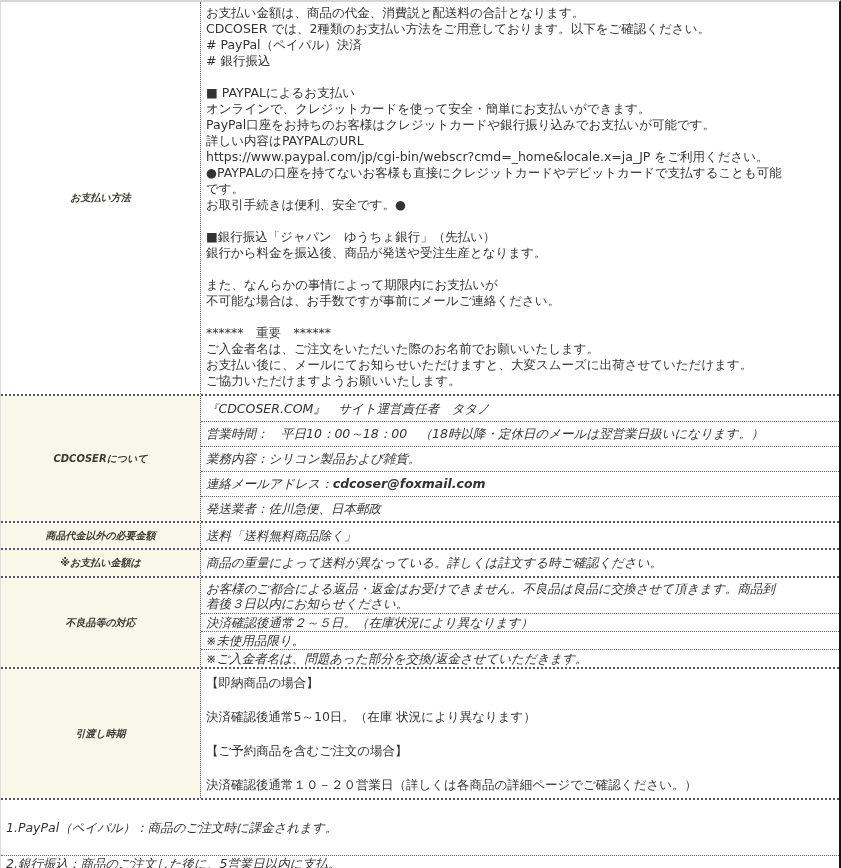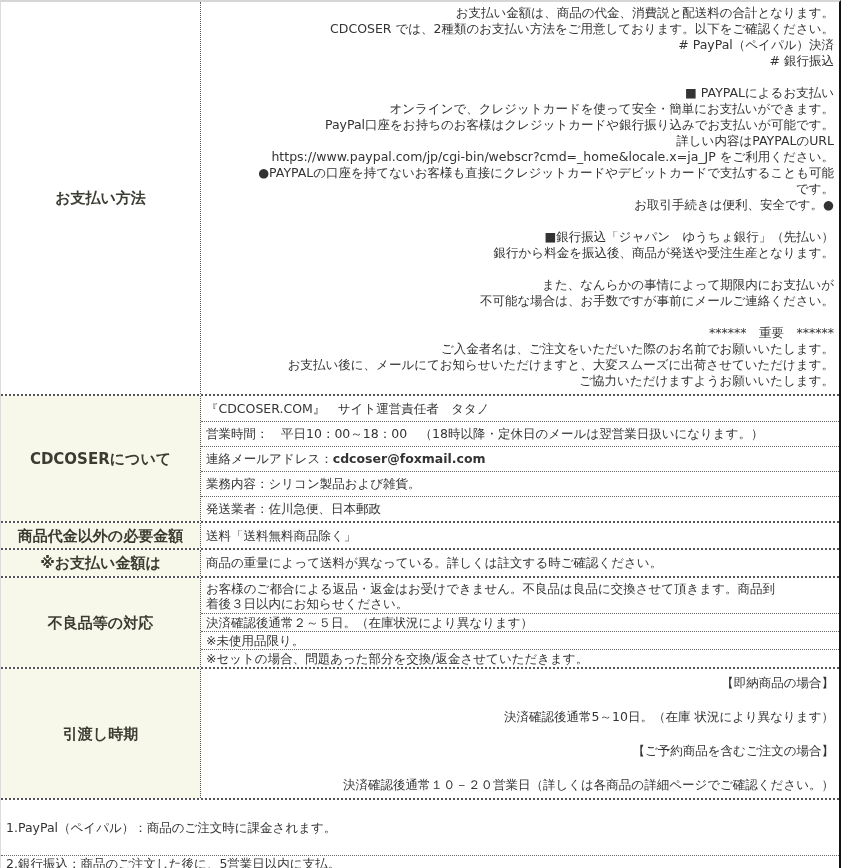--- a/index.html
+++ b/index.html
@@ -36,7 +36,7 @@
   }
   .subcell:first-child { border-top:none; }
   .pre { white-space:pre-wrap; word-break:break-word; }
-  .block { padding:3px 5px; line-height:16px;text-align:right; }
+  .block { padding:3px 5px; line-height:16px; }
   .row-payment .block { min-height:392px; }
   .row-about .subcell { min-height:25px; }
   .row-extra .subcell, .row-extra .label-cell { min-height:25px; }

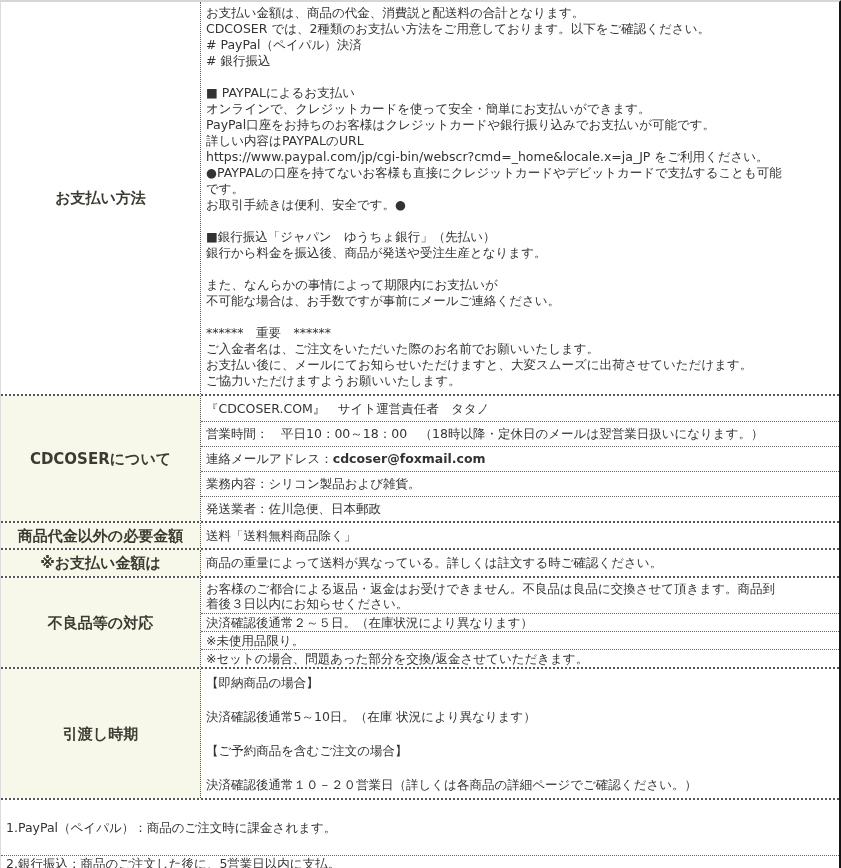--- a/index.html
+++ b/index.html
@@ -20,11 +20,12 @@
     flex:0 0 200px; width:200px;
     display:flex; align-items:center; justify-content:center;
     text-align:center;
-    font-weight:bold; font-size:15px; color:#3b3b32;
+    font-weight:bold; font-size:10px; color:#3b3b32;
     background:#f8f8ea;
     border-right:1px dotted #555;
     padding:2px 6px;
     line-height:16px;
+    font-style:italic;
   }
   .row-payment .label-cell { background:#ffffff; }
   .content-cell { flex:1 1 auto; min-width:0; display:flex; flex-direction:column; }

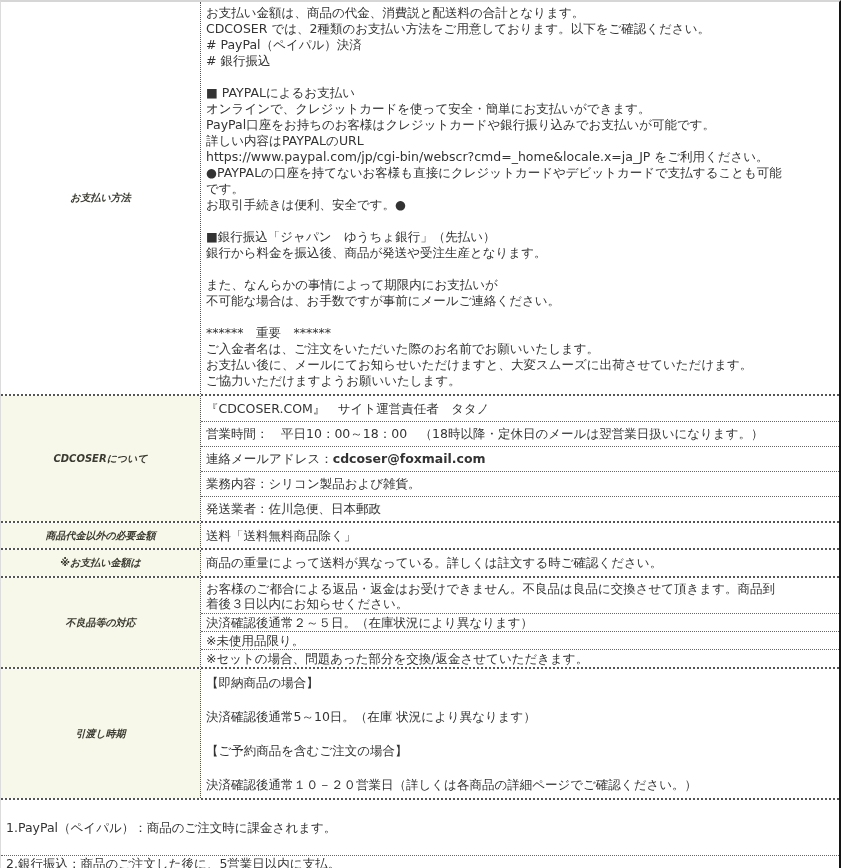--- a/index.html
+++ b/index.html
@@ -34,6 +34,7 @@
     padding:2px 5px;
     display:flex; align-items:center;
     line-height:16px;
+    font-style:italic;
   }
   .subcell:first-child { border-top:none; }
   .pre { white-space:pre-wrap; word-break:break-word; }

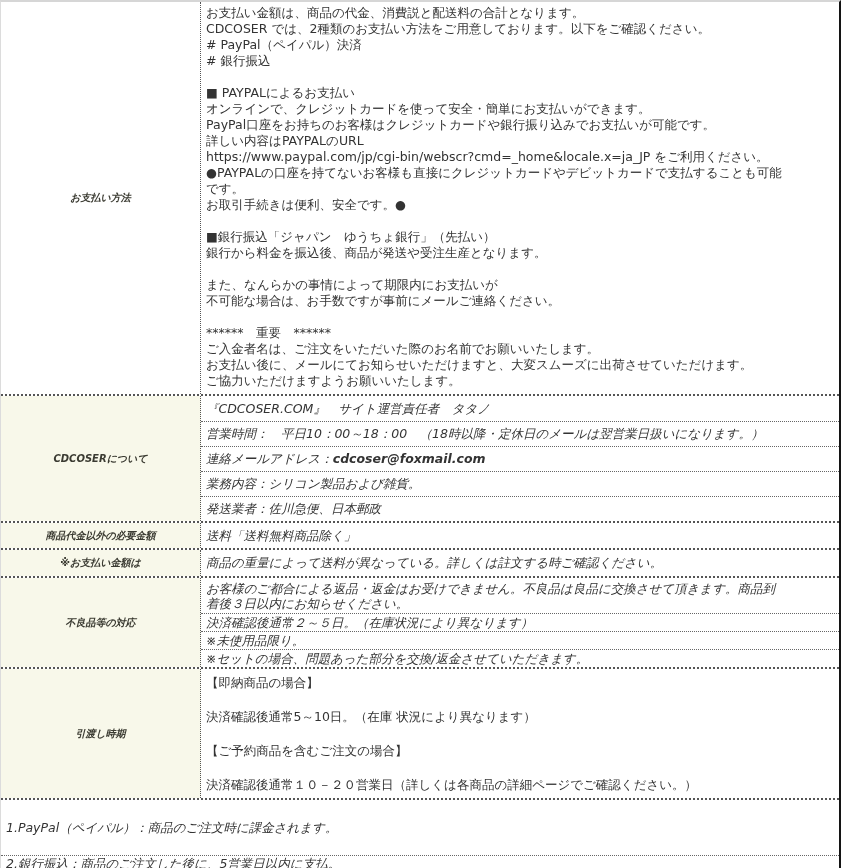--- a/index.html
+++ b/index.html
@@ -100,11 +100,11 @@
         <span>営業時間：　平日10：00～18：00　（18時以降・定休日のメールは翌営業日扱いになります。）</span>
       </div>
       <div class="subcell">
+        <span>業務内容：シリコン製品および雑貨。</span>
+      </div>
+      <div class="subcell">
         <span>連絡メールアドレス：</span>
           <span class="email">cdcoser@foxmail.com</span>
-      </div>
-      <div class="subcell">
-        <span>業務内容：シリコン製品および雑貨。</span>
       </div>
       <div class="subcell">
         <span>発送業者：佐川急便、日本郵政</span>

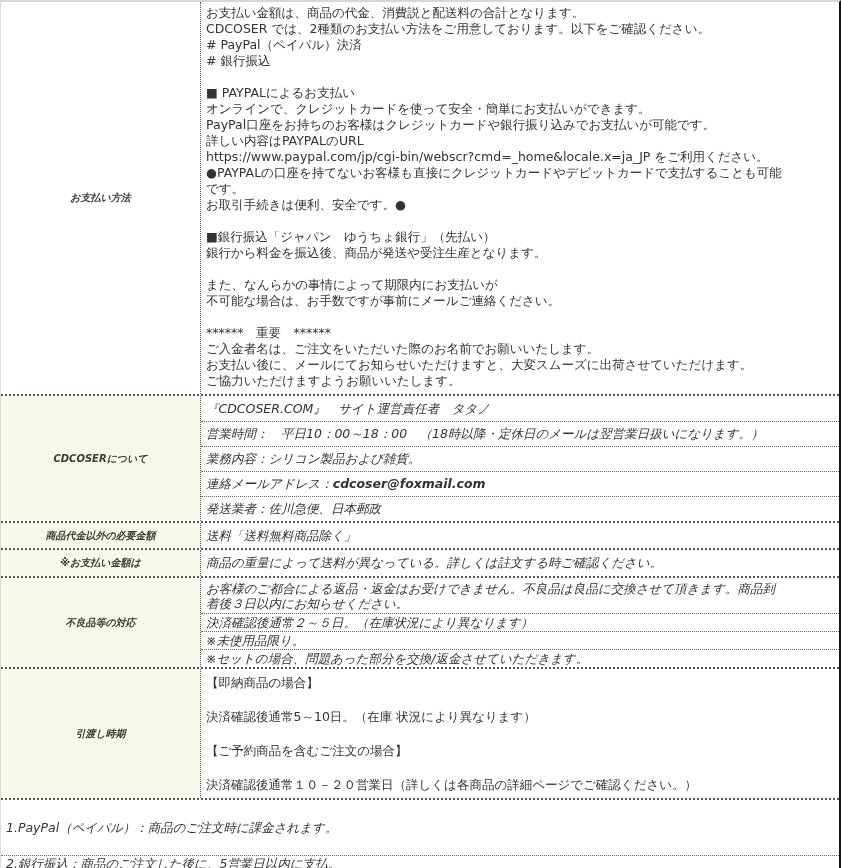--- a/index.html
+++ b/index.html
@@ -150,7 +150,7 @@
         <span>※未使用品限り。</span>
       </div>
       <div class="subcell">
-        <span>※セットの場合、問題あった部分を交換/返金させていただきます。</span>
+        <span>※ご入金者名は、問題あった部分を交換/返金させていただきます。</span>
       </div>
     </div>
   </div>

